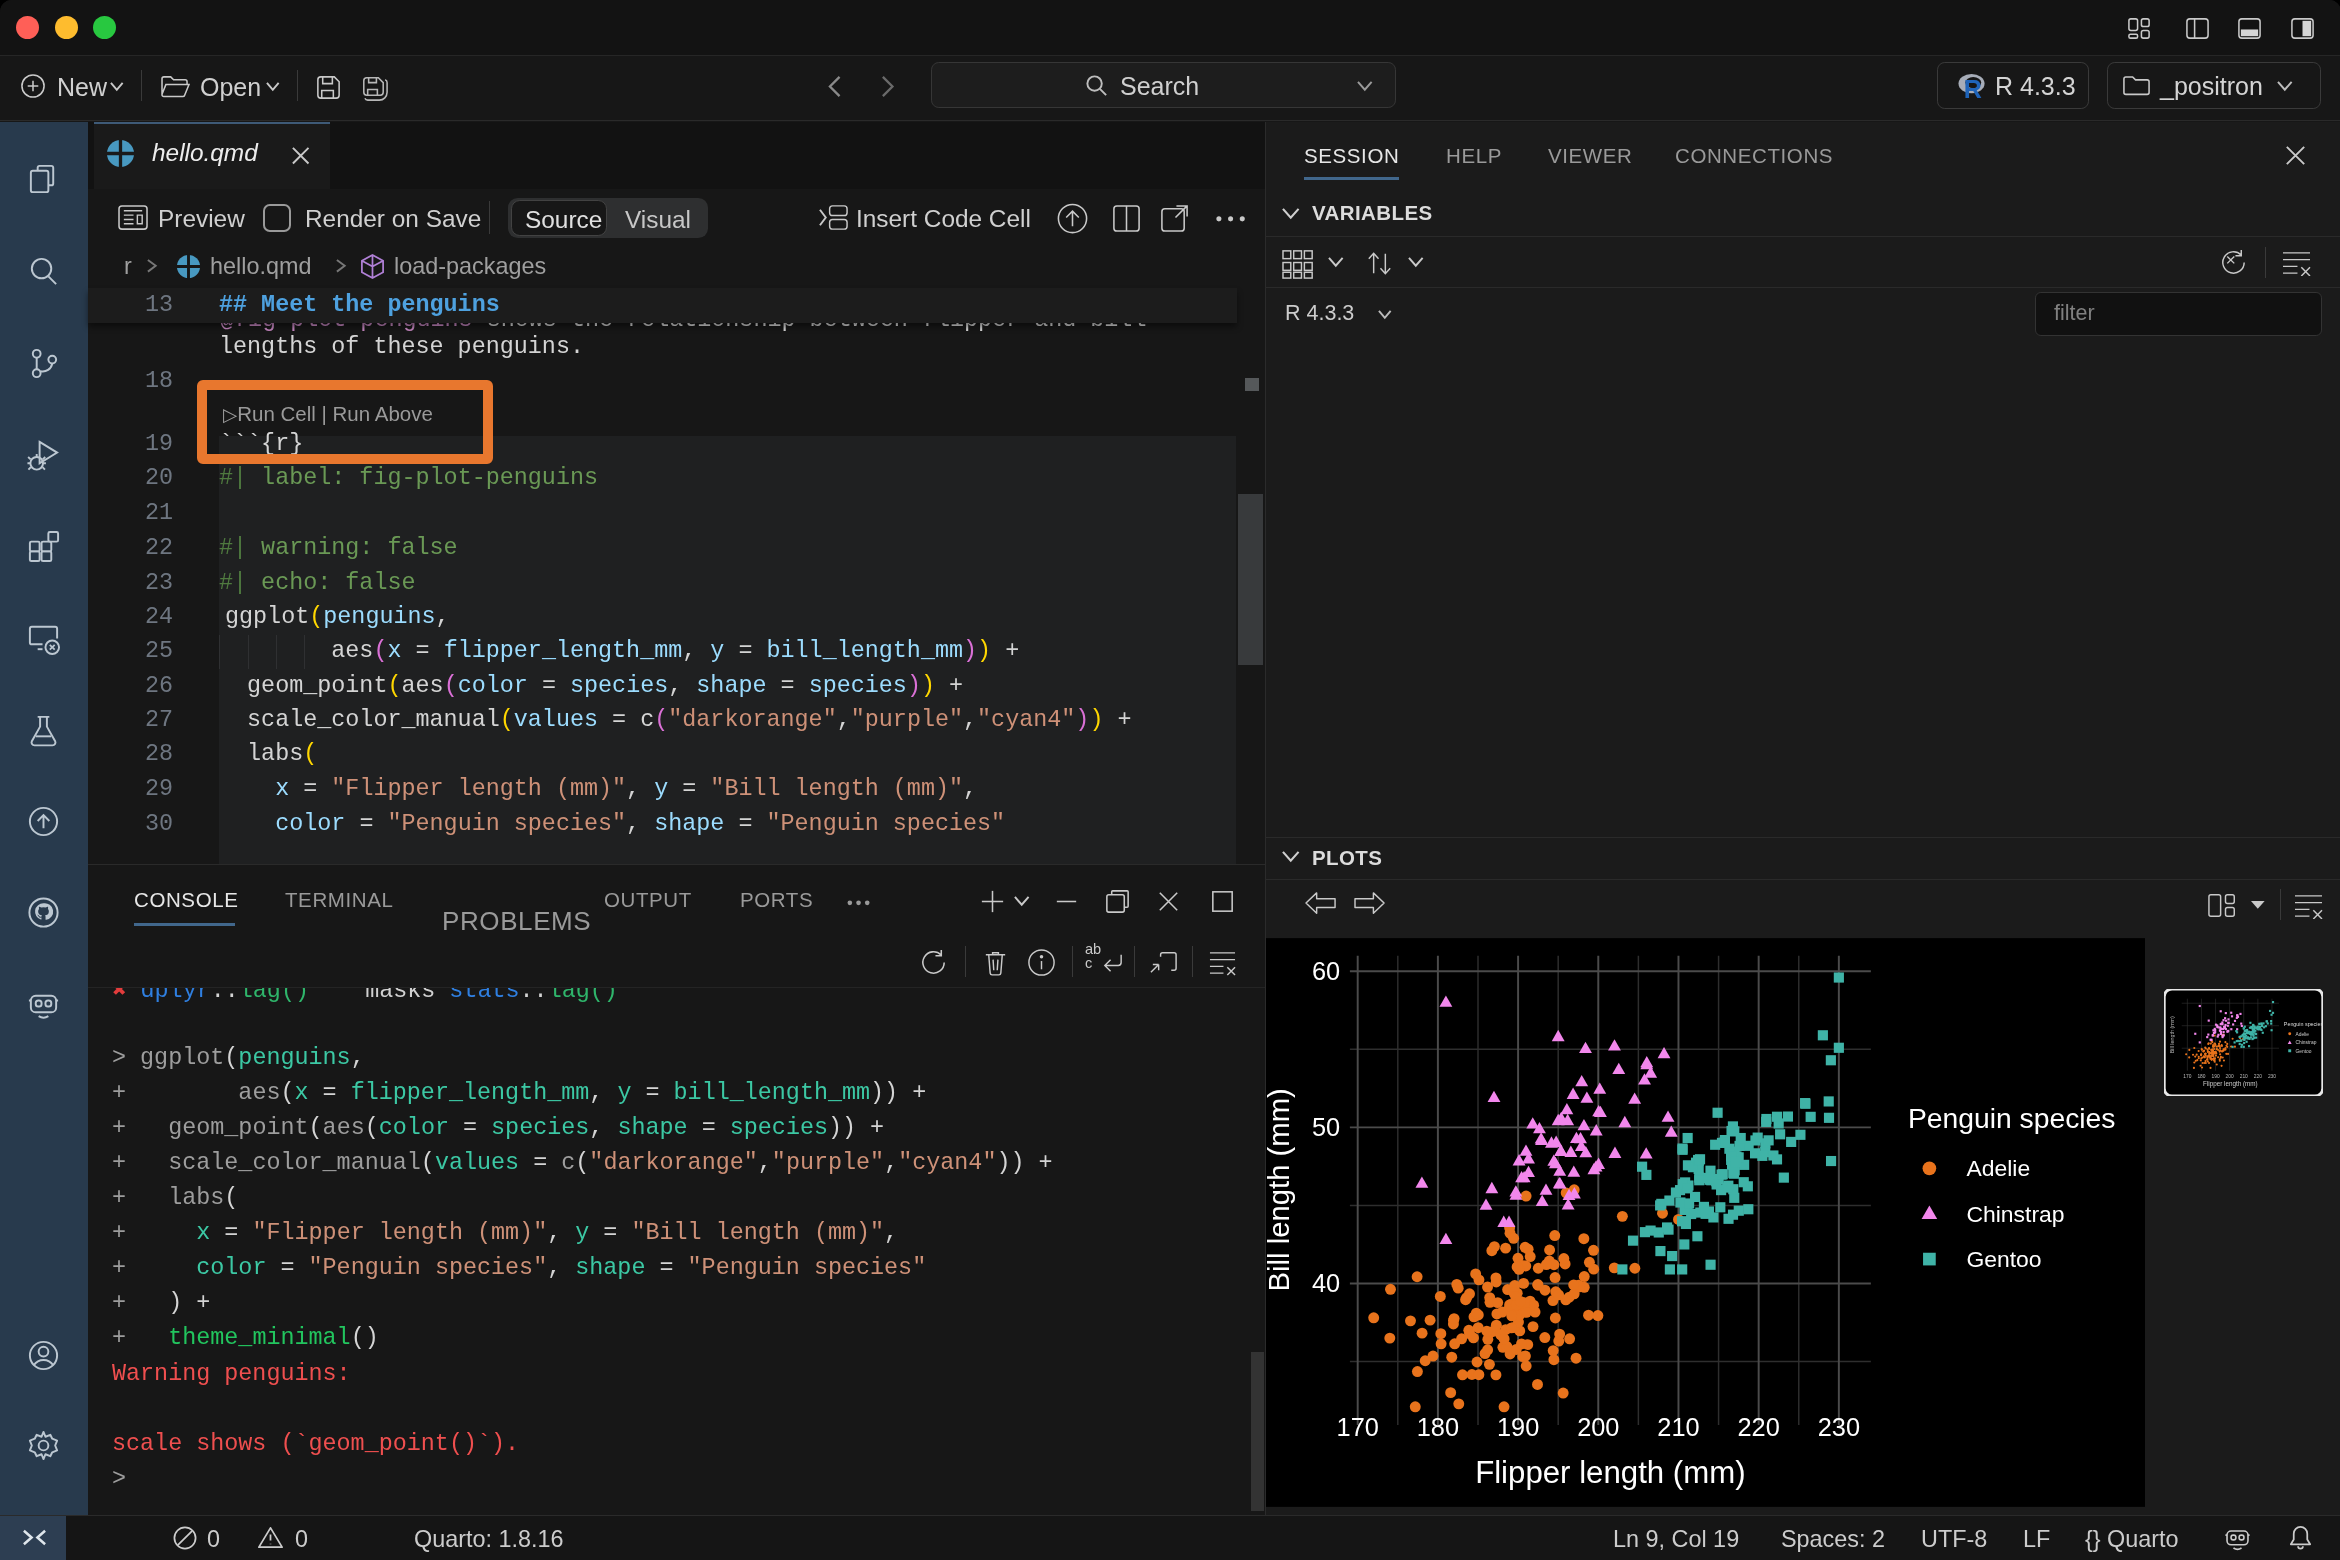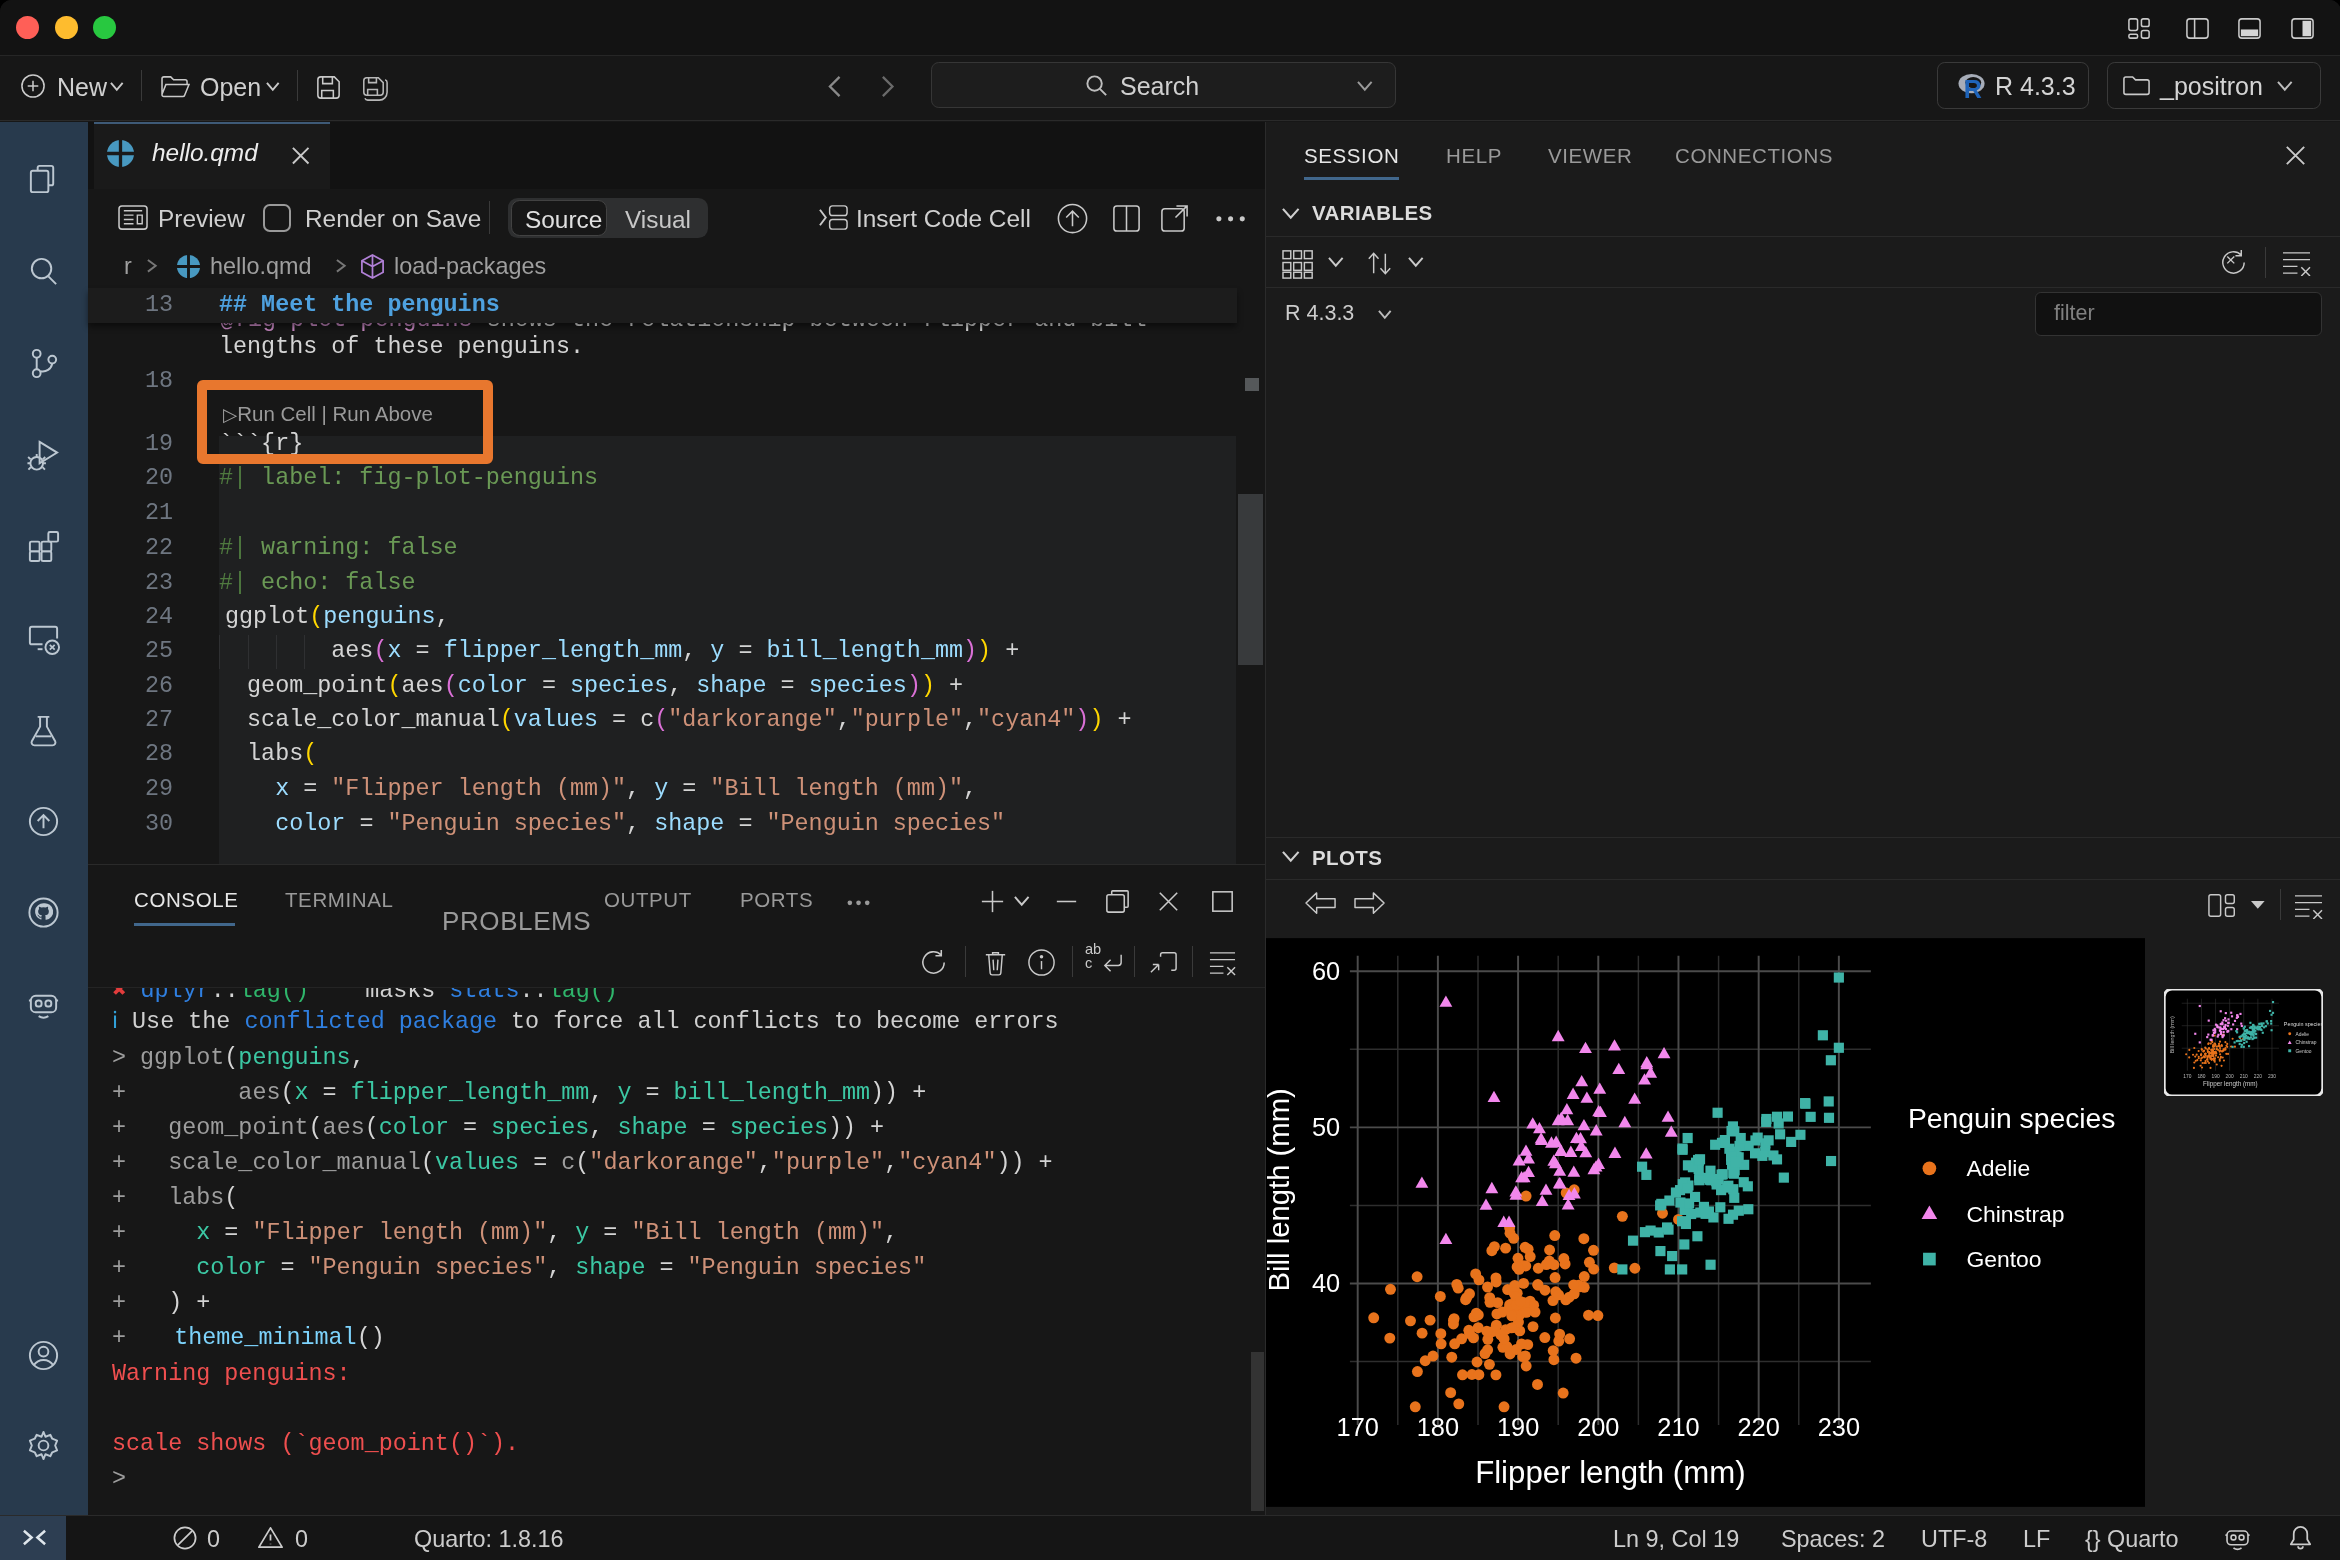--- a/index.html
+++ b/index.html
@@ -322,7 +322,6 @@
         <div class="abs mono" style="left:24.4px;top:-13.7px"><span style="color:#e23c3c;">✖ </span><span style="color:#2f7fe0;">dplyr</span><span style="color:#d4d4d4;">::</span><span style="color:#2fb56b;">lag()</span><span style="color:#d4d4d4;">    </span><span style="color:#d0d0d0;">masks </span><span style="color:#2f7fe0;">stats</span><span style="color:#d4d4d4;">::</span><span style="color:#2fb56b;">lag()</span></div>
       </div>
     </div>
-<div class="abs mono" style="left:112px;top:1005px"><span style="color:#31a0d8;">ℹ </span><span style="color:#d0d0d0;">Use the </span><span style="color:#2f7fe0;">conflicted package</span><span style="color:#d0d0d0;"> to force all conflicts to become errors</span></div>
 <div class="abs mono" style="left:112px;top:1041px"><span style="color:#9d9d9d;">&gt; </span><span style="color:#9d9d9d;">ggplot</span><span style="color:#d4d4d4;">(</span><span style="color:#3cc8a4;">penguins</span><span style="color:#d4d4d4;">,</span></div>
 <div class="abs mono" style="left:112px;top:1076px"><span style="color:#9d9d9d;">+</span><span style="color:#d4d4d4;">        </span><span style="color:#9d9d9d;">aes</span><span style="color:#d4d4d4;">(</span><span style="color:#3cc8a4;">x</span><span style="color:#d4d4d4;"> = </span><span style="color:#3cc8a4;">flipper_length_mm</span><span style="color:#d4d4d4;">, </span><span style="color:#3cc8a4;">y</span><span style="color:#d4d4d4;"> = </span><span style="color:#3cc8a4;">bill_length_mm</span><span style="color:#d4d4d4;">)) +</span></div>
 <div class="abs mono" style="left:112px;top:1111px"><span style="color:#9d9d9d;">+</span><span style="color:#d4d4d4;">   </span><span style="color:#9d9d9d;">geom_point</span><span style="color:#d4d4d4;">(</span><span style="color:#9d9d9d;">aes</span><span style="color:#d4d4d4;">(</span><span style="color:#3cc8a4;">color</span><span style="color:#d4d4d4;"> = </span><span style="color:#3cc8a4;">species</span><span style="color:#d4d4d4;">, </span><span style="color:#3cc8a4;">shape</span><span style="color:#d4d4d4;"> = </span><span style="color:#3cc8a4;">species</span><span style="color:#d4d4d4;">)) +</span></div>

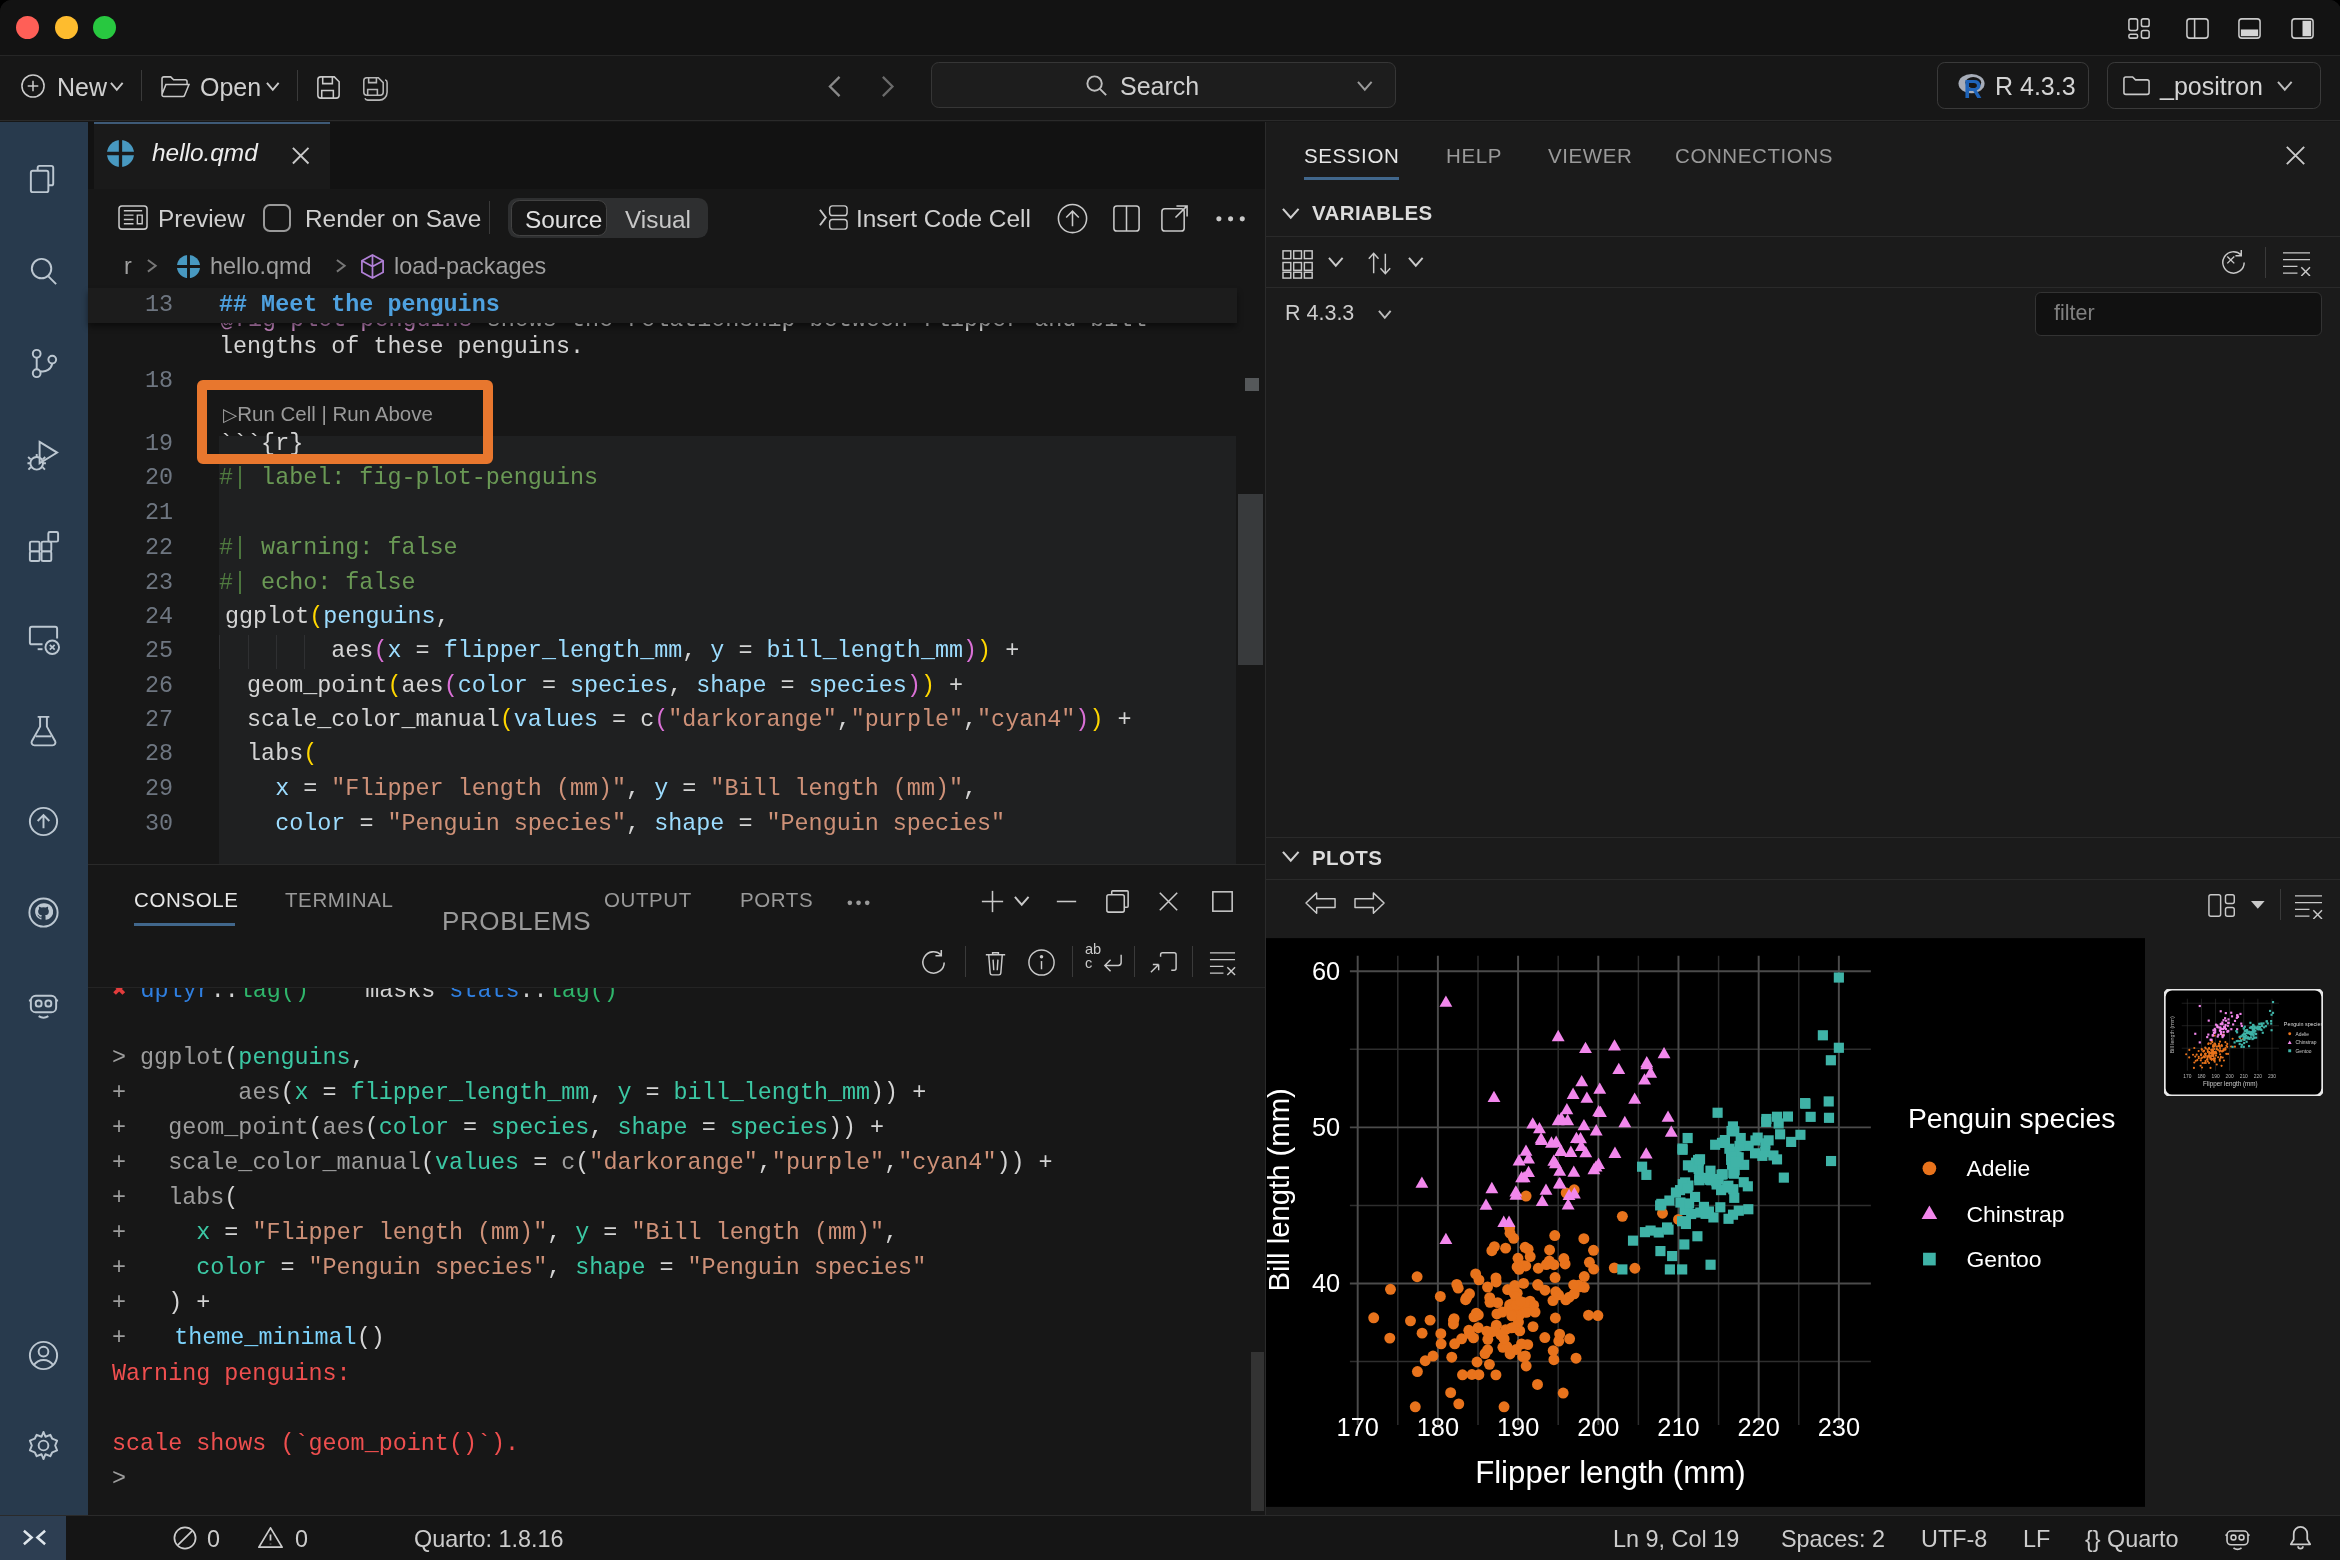--- a/index.html
+++ b/index.html
@@ -330,7 +330,7 @@
 <div class="abs mono" style="left:112px;top:1216px"><span style="color:#9d9d9d;">+</span><span style="color:#d4d4d4;">     </span><span style="color:#3cc8a4;">x</span><span style="color:#d4d4d4;"> = </span><span style="color:#ce9178;">"Flipper length (mm)"</span><span style="color:#d4d4d4;">, </span><span style="color:#3cc8a4;">y</span><span style="color:#d4d4d4;"> = </span><span style="color:#ce9178;">"Bill length (mm)"</span><span style="color:#d4d4d4;">,</span></div>
 <div class="abs mono" style="left:112px;top:1251px"><span style="color:#9d9d9d;">+</span><span style="color:#d4d4d4;">     </span><span style="color:#3cc8a4;">color</span><span style="color:#d4d4d4;"> = </span><span style="color:#ce9178;">"Penguin species"</span><span style="color:#d4d4d4;">, </span><span style="color:#3cc8a4;">shape</span><span style="color:#d4d4d4;"> = </span><span style="color:#ce9178;">"Penguin species"</span></div>
 <div class="abs mono" style="left:112px;top:1286px"><span style="color:#9d9d9d;">+</span><span style="color:#d4d4d4;">   </span><span style="color:#d4d4d4;">) +</span></div>
-<div class="abs mono" style="left:112px;top:1321px"><span style="color:#9d9d9d;">+</span><span style="color:#d4d4d4;">   </span><span style="color:#7dd3fc;margin-left:6px;">theme_minimal</span><span style="color:#d4d4d4;">()</span></div>
+<div class="abs mono" style="left:112px;top:1321px"><span style="color:#9d9d9d;">+</span><span style="color:#d4d4d4;">   </span><span style="color:#22c55e;">theme_minimal</span><span style="color:#d4d4d4;">()</span></div>
 <div class="abs mono" style="left:112px;top:1357px"><span style="color:#ef4f4f;">Warning penguins:</span></div>
 <div class="abs mono" style="left:112px;top:1427px"><span style="color:#ef4f4f;">scale shows (`geom_point()`).</span></div>
 <div class="abs mono" style="left:112px;top:1462px"><span style="color:#9d9d9d;">&gt;</span></div>

